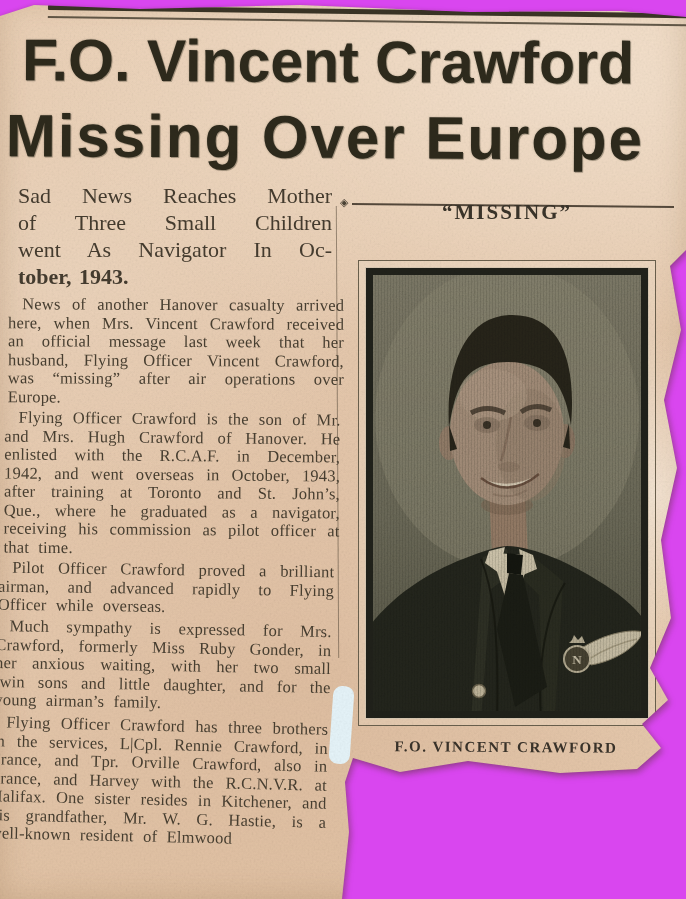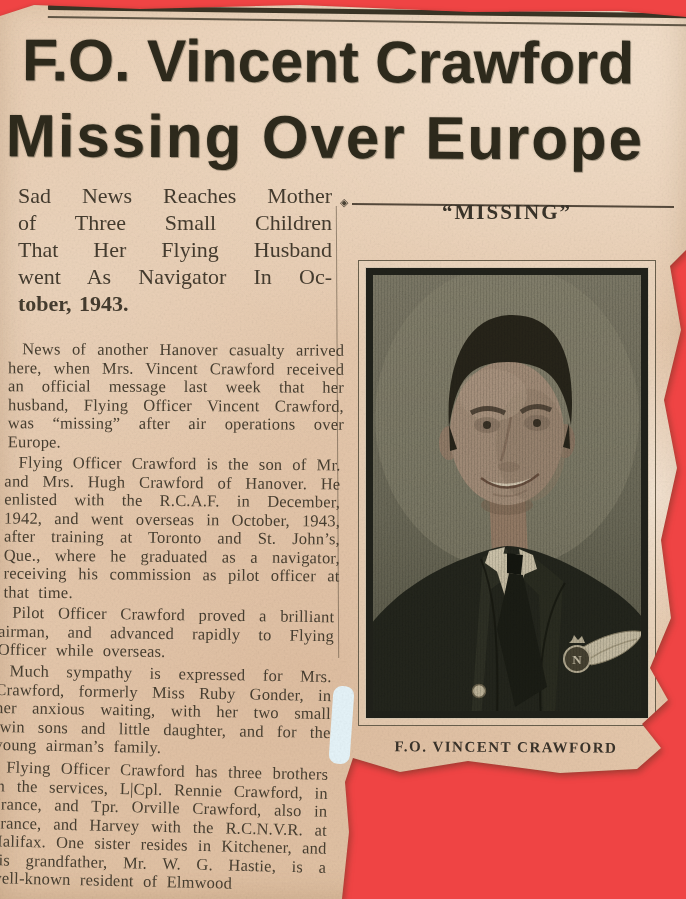--- a/index.html
+++ b/index.html
@@ -4,7 +4,7 @@
 <style>
   html,body{margin:0;padding:0;}
   body{width:686px;height:899px;background:#e4f3f8;font-family:"Liberation Serif", serif;}
-  .stage{position:relative;width:686px;height:899px;background:#ef4444;overflow:hidden;}
+  .stage{position:relative;width:686px;height:899px;background:#d946ef;overflow:hidden;}
 
   .paper-wrap{position:absolute;inset:0;filter:drop-shadow(2px 3px 3px rgba(70,50,30,.35)) drop-shadow(-1px 1px 2px rgba(70,50,30,.2));}
   .paper{

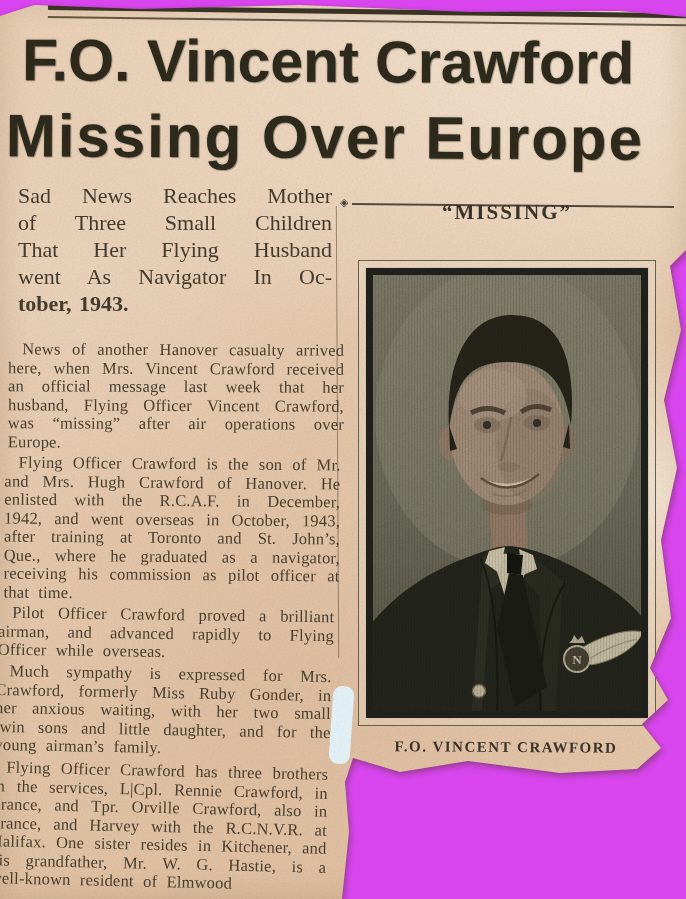--- a/index.html
+++ b/index.html
@@ -88,7 +88,6 @@
         <div class="subhead">
           <div class="subhead-line">Sad News Reaches Mother</div>
           <div class="subhead-line">of Three Small Children</div>
-          <div class="subhead-line">That Her Flying Husband</div>
           <div class="subhead-line">went As Navigator In Oc-</div>
           <div class="subhead-line">tober, 1943.</div>
         </div>

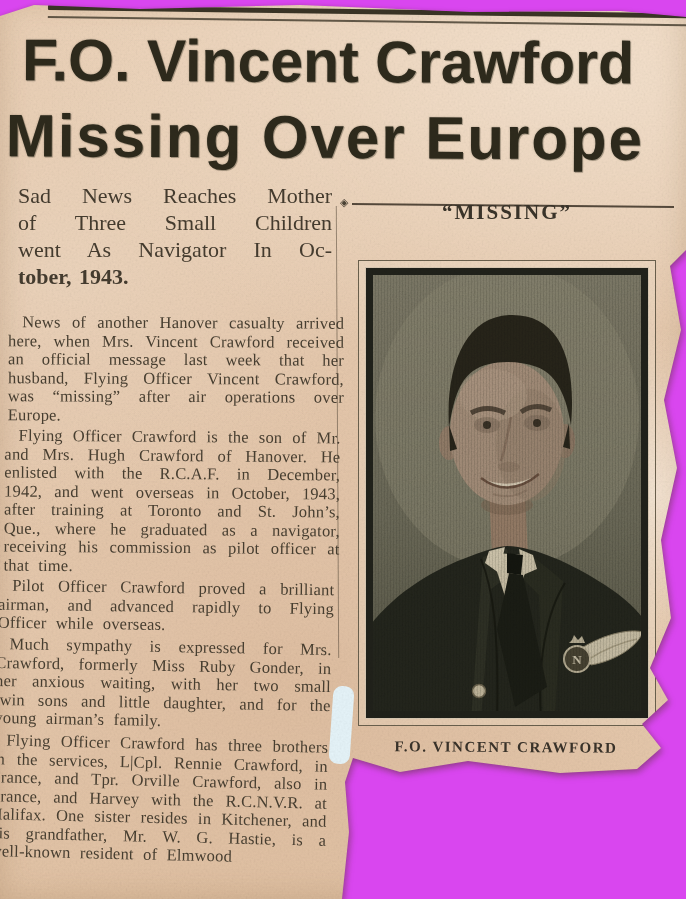--- a/index.html
+++ b/index.html
@@ -39,7 +39,7 @@
   .subhead{margin-left:18px;width:314px;font-size:22px;line-height:27px;color:#453c2f;word-spacing:2px;}
   .subhead-line{text-align:justify;text-align-last:justify;white-space:normal;}
   .subhead-line:last-child{text-align-last:left;font-weight:bold;}
-  .body-copy{margin-top:24px;}
+  .body-copy{margin-top:6px;}
   .para{width:336px;font-size:16.5px;line-height:18.5px;text-align:justify;text-indent:14px;
         word-spacing:5px;letter-spacing:0.2px;color:#483f31;margin:0 0 3px 0;}
   .para.p1{margin-left:8px;transform:rotate(.25deg);}

